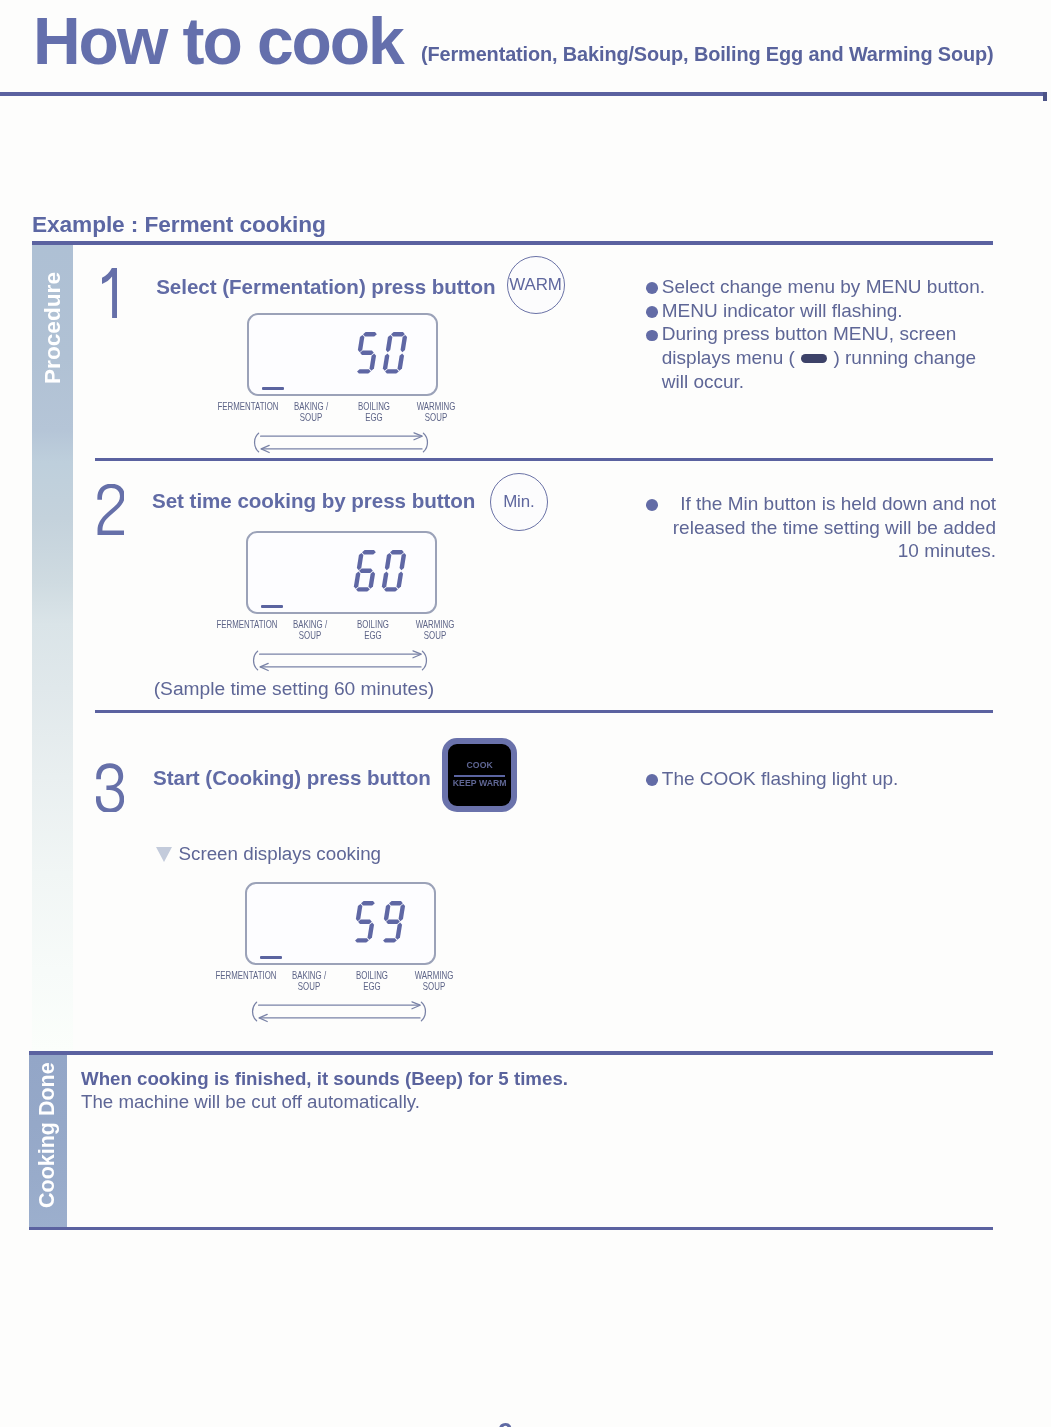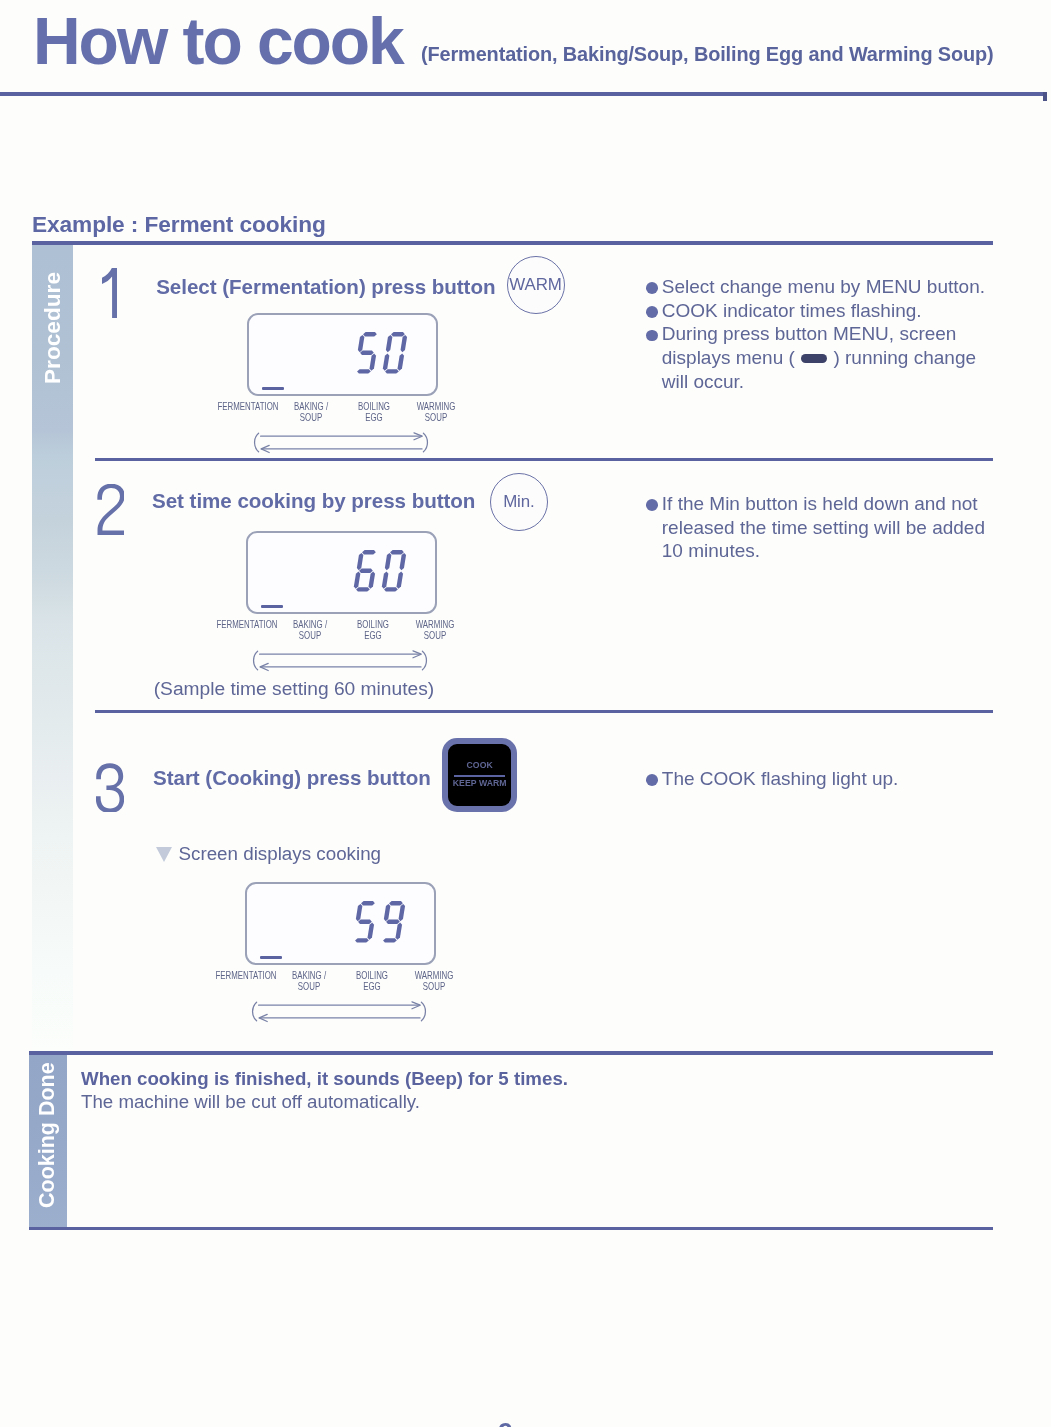--- a/index.html
+++ b/index.html
@@ -207,7 +207,7 @@
       </div>
       <div class="bullet-row">
         <span class="bullet-dot"></span>
-        <span class="bullet-txt">COOK indicator times flashing.</span>
+        <span class="bullet-txt">MENU indicator will flashing.</span>
       </div>
       <div class="bullet-row">
         <span class="bullet-dot"></span>

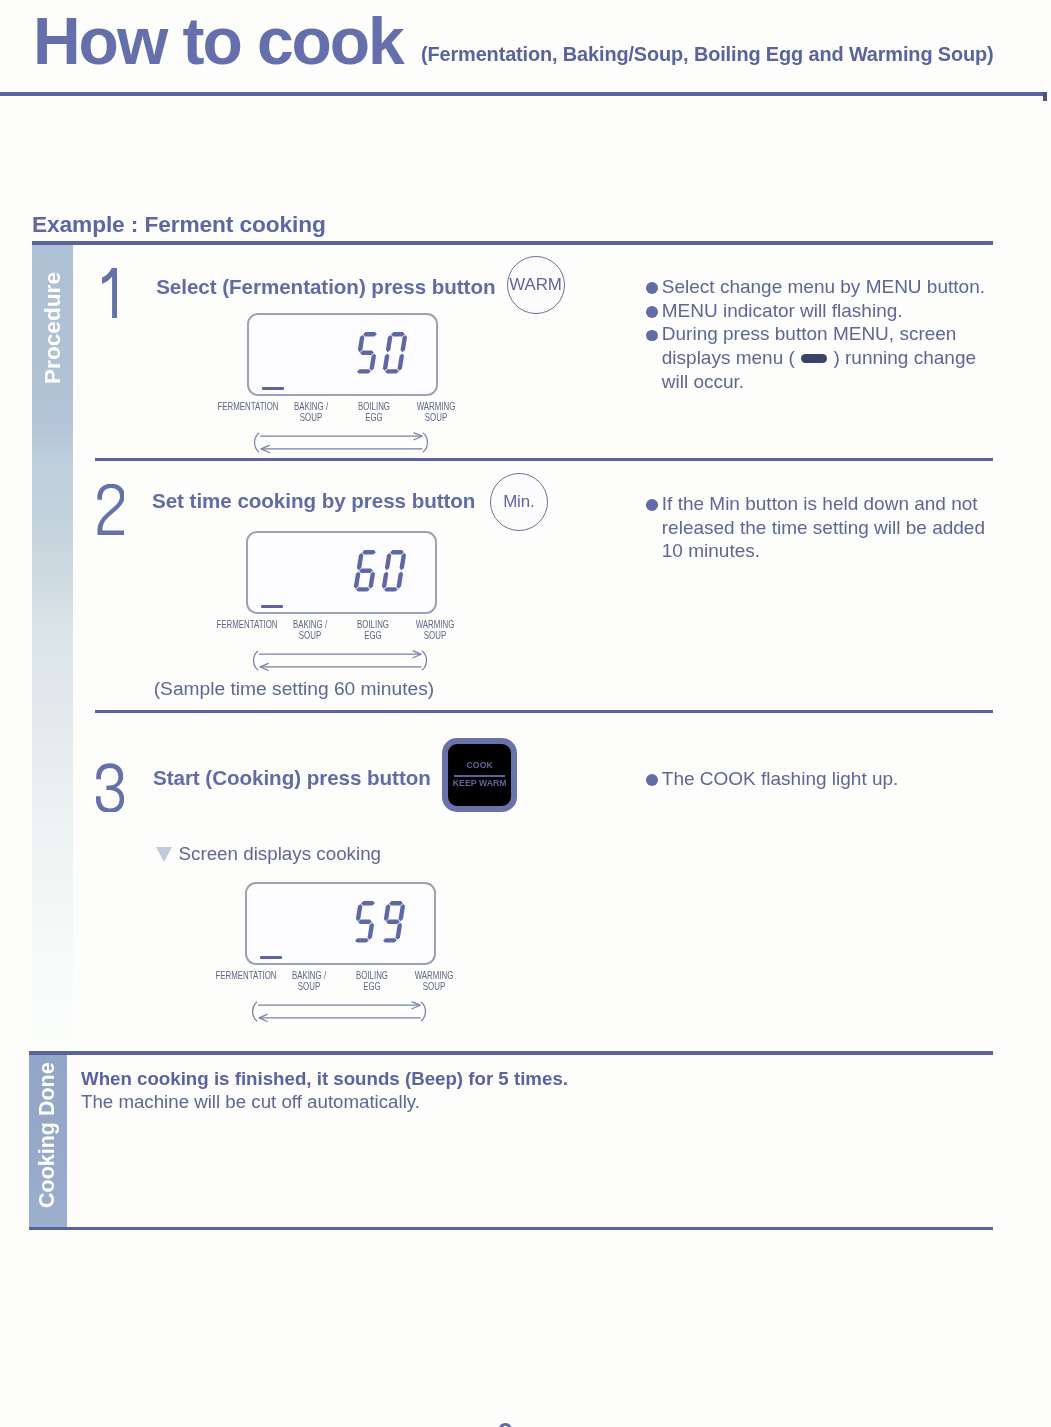--- a/index.html
+++ b/index.html
@@ -266,7 +266,7 @@
           </g>
         </svg></div>
     </div>
-  <div class="bullets" style="left:640px;top:476px;width:356px;">
+  <div class="bullets" style="left:640px;top:476px;width:356px;text-align:right;">
       <div class="bullet-row">
         <span class="bullet-dot"></span>
         <span class="bullet-txt">If the Min button is held down and not released the time setting will be added 10 minutes.</span>

